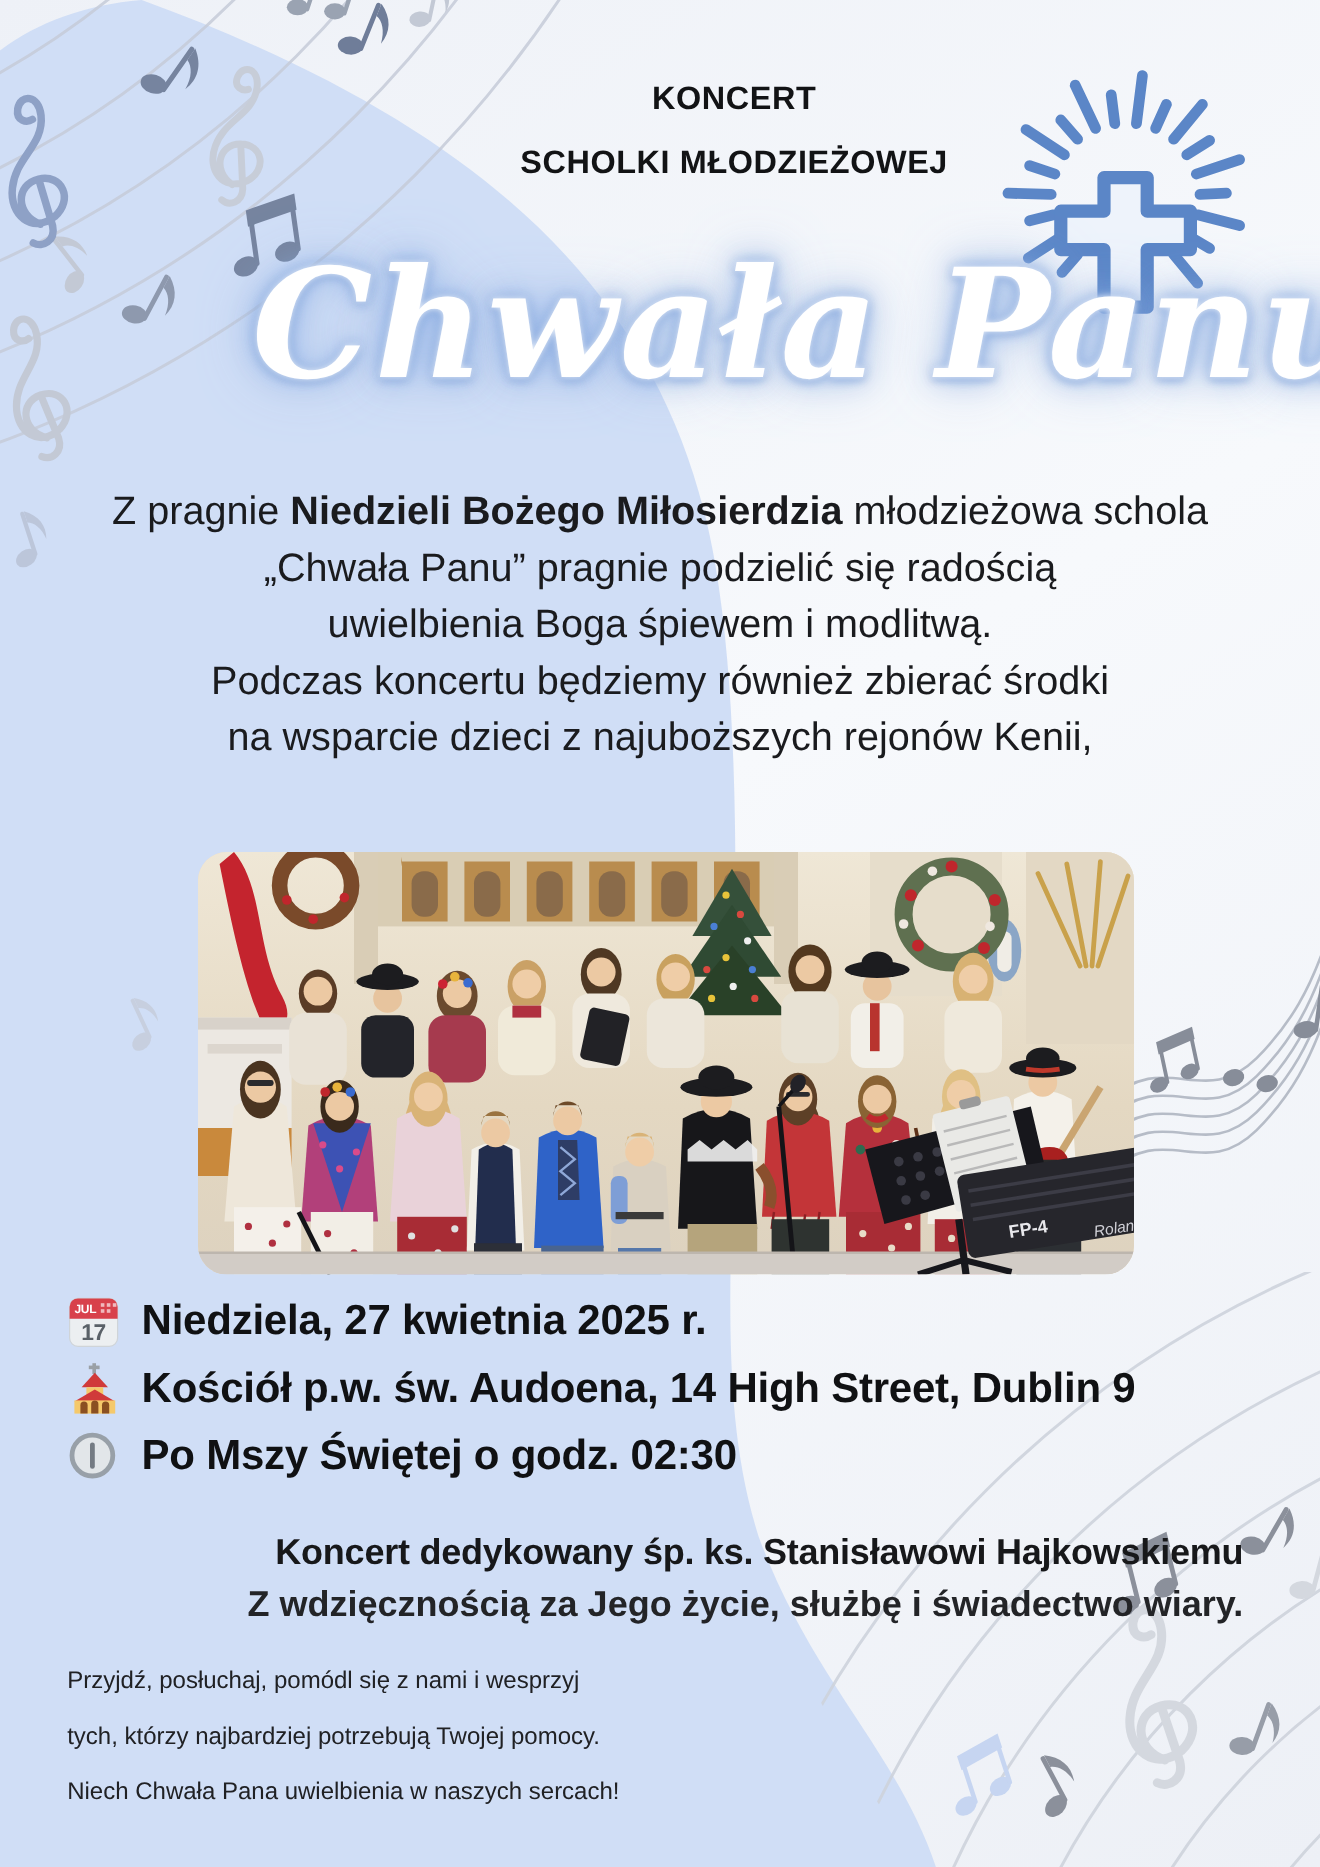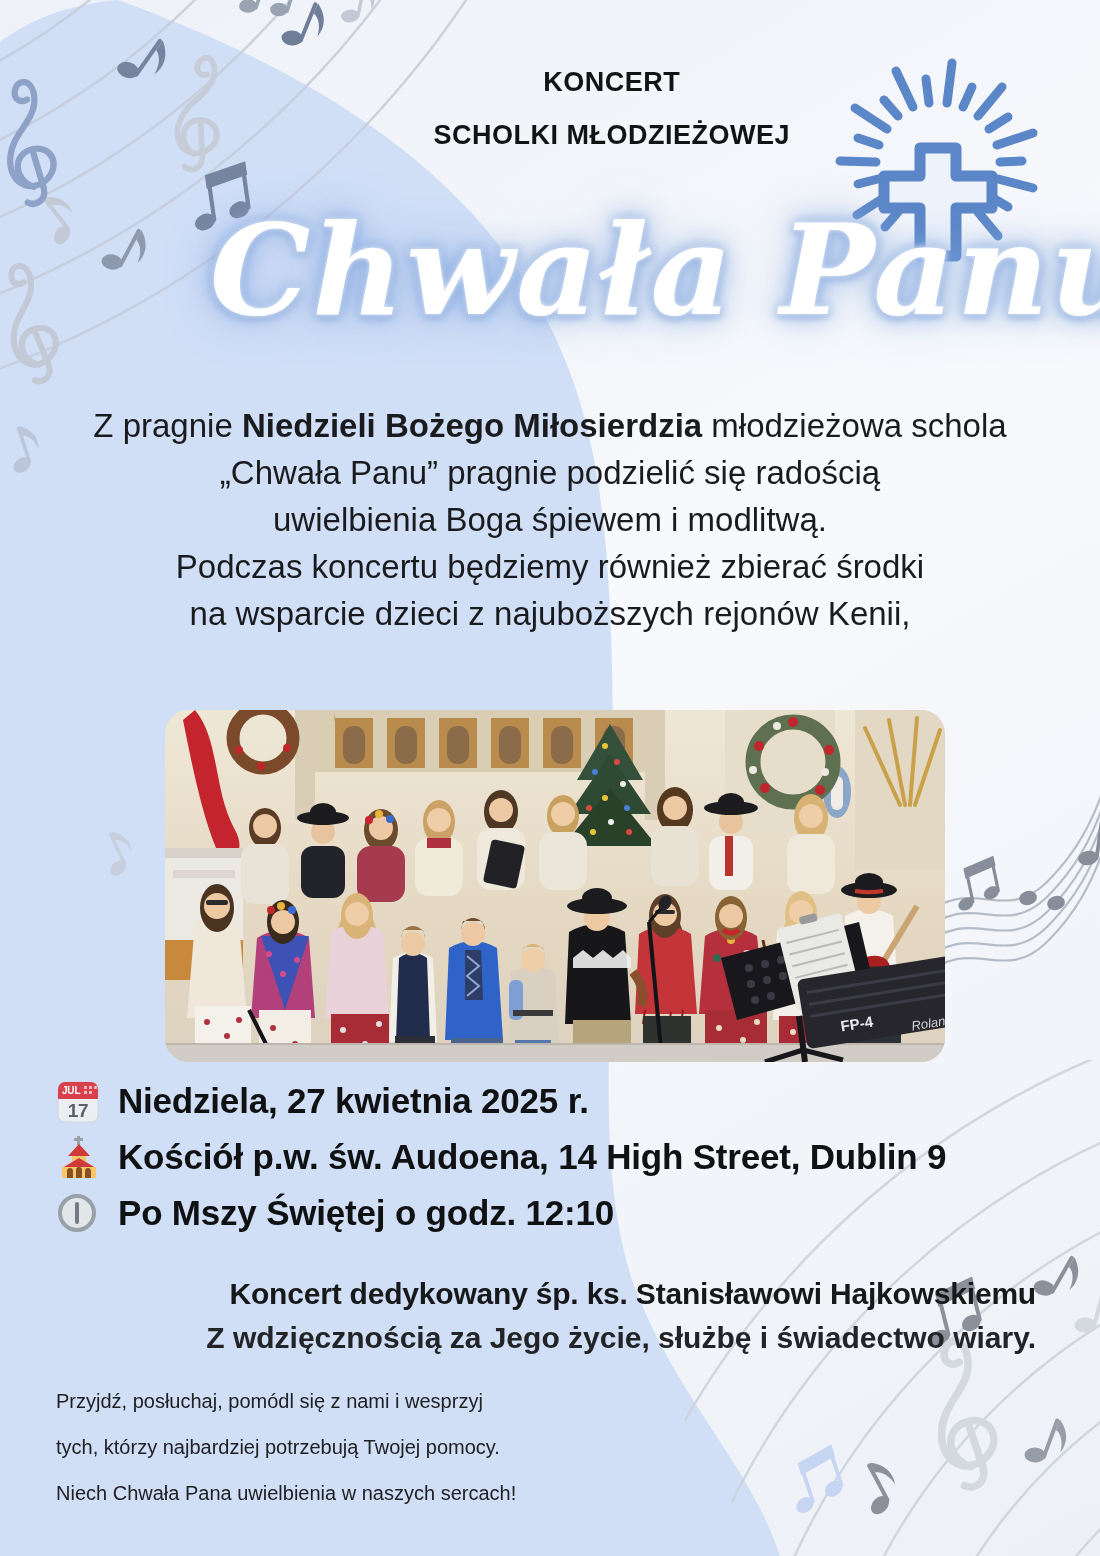--- a/index.html
+++ b/index.html
@@ -567,7 +567,7 @@
           <rect x="19" y="10" width="4" height="22" rx="2" fill="#747b83"></rect>
         </svg>
       </span>
-      <span>Po Mszy Świętej o godz. 12:10</span>
+      <span>Po Mszy Świętej o godz. 02:30</span>
     </div>
   </div>
 

